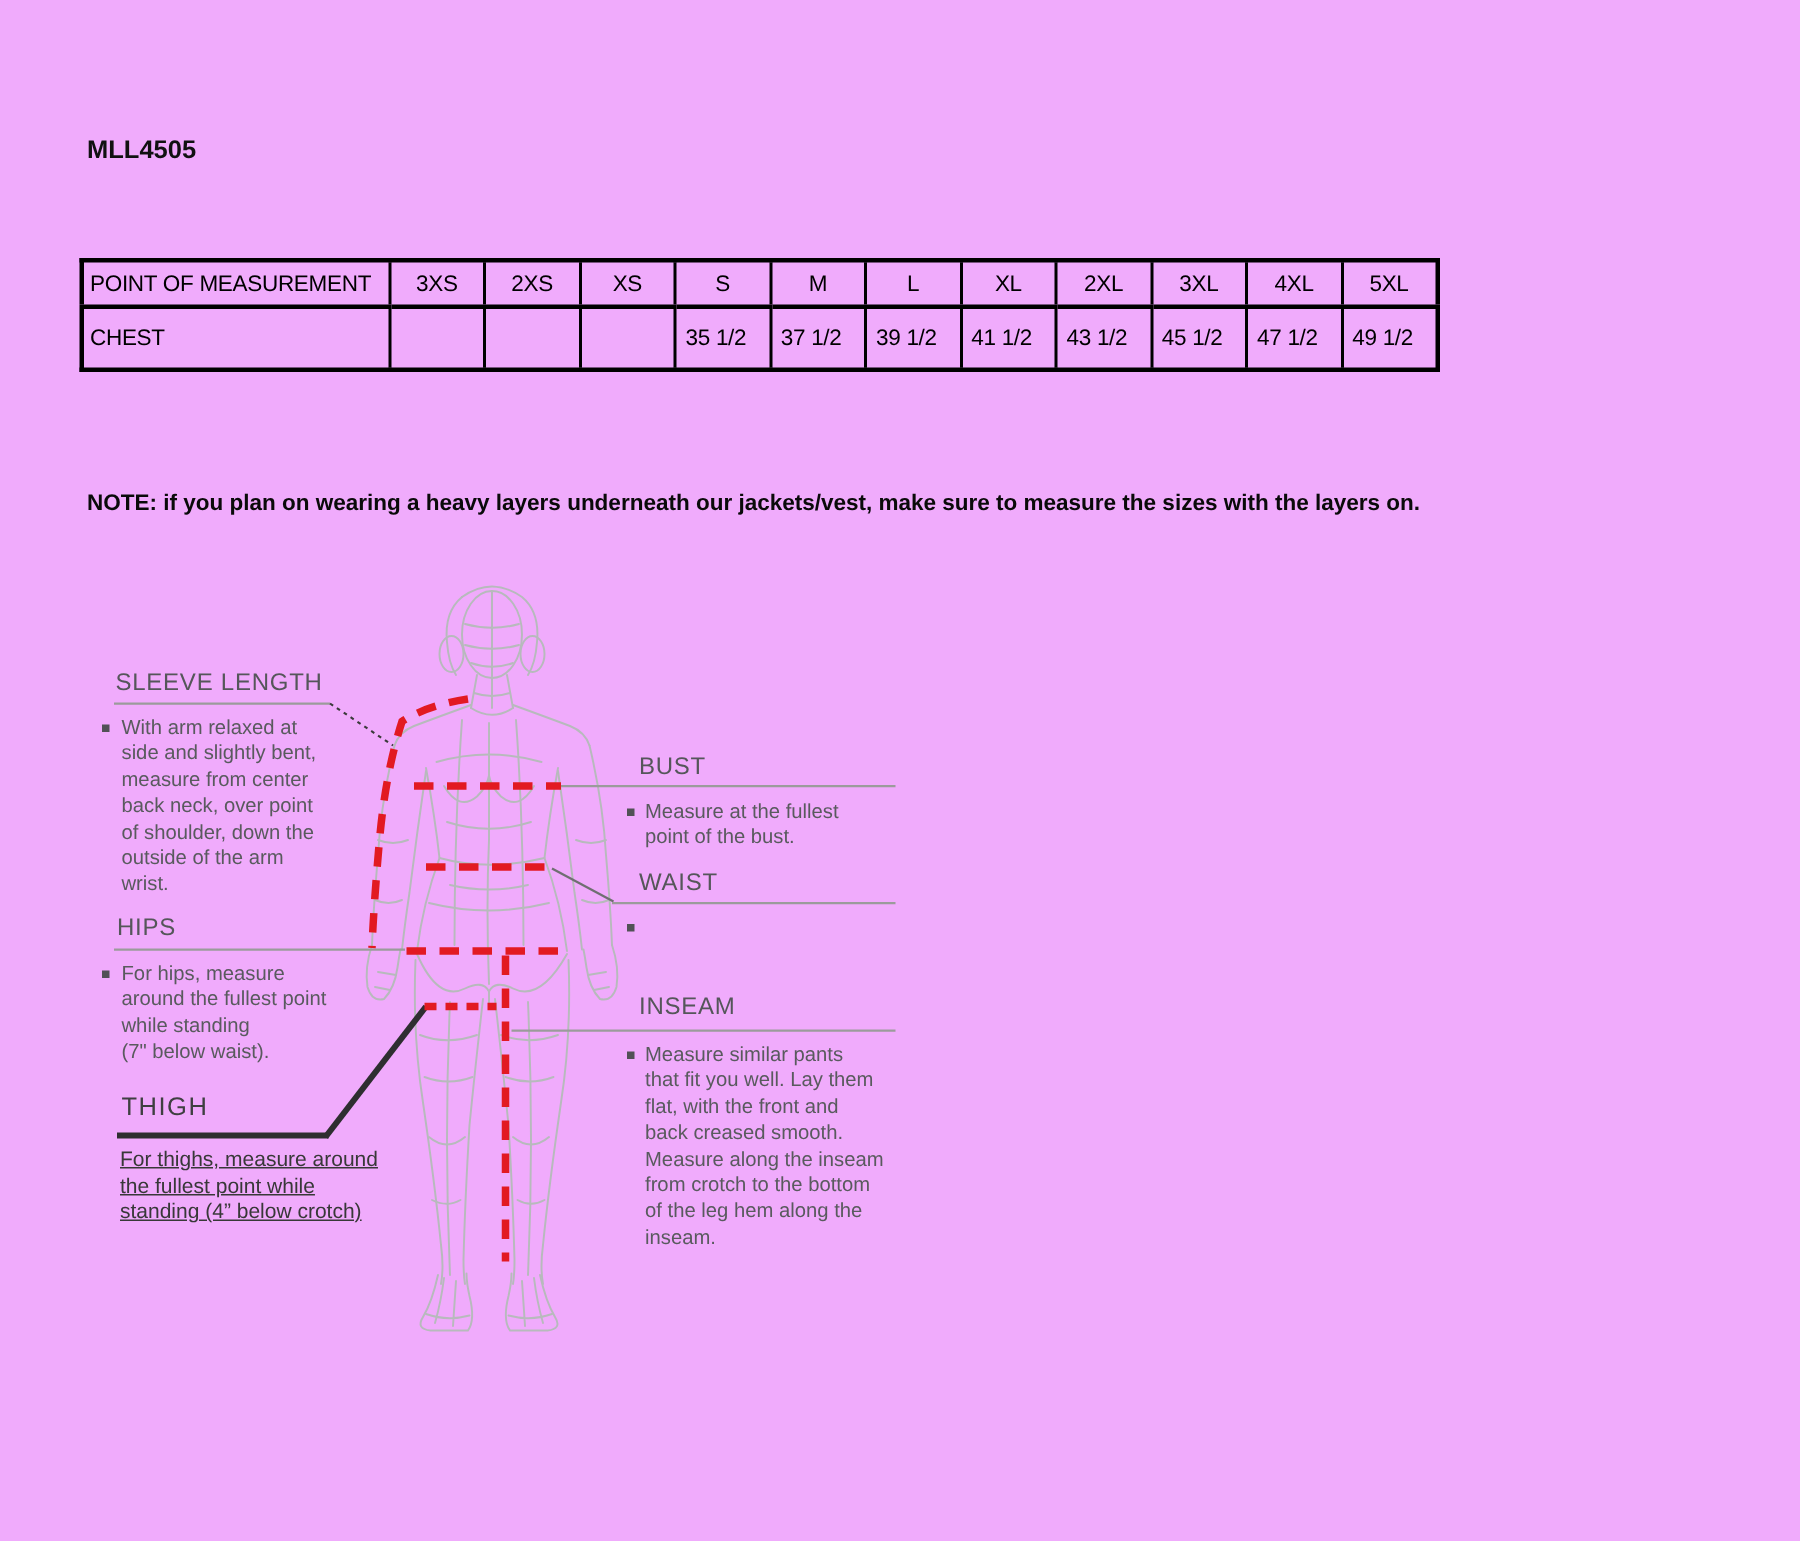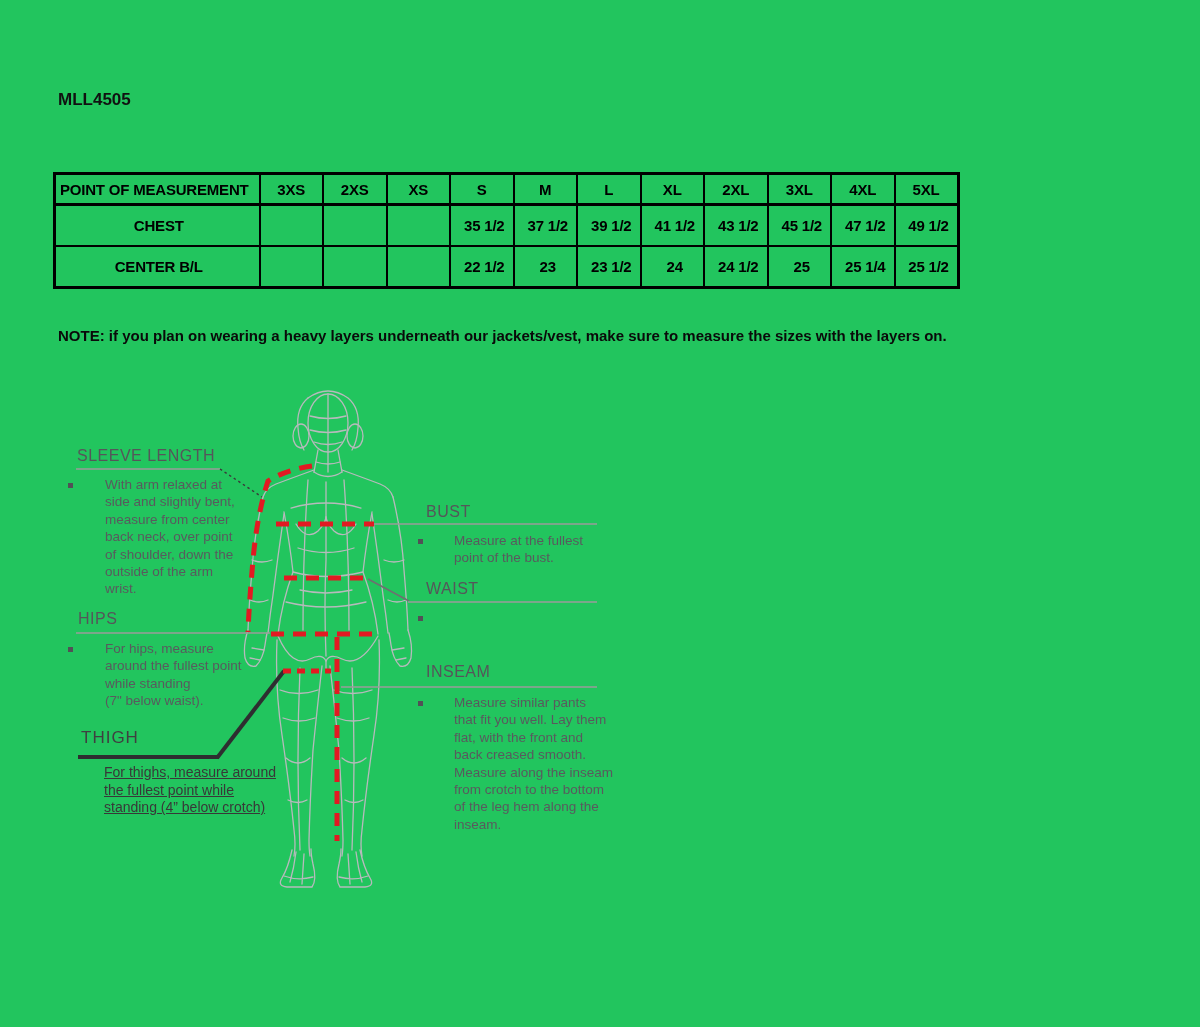--- a/index.html
+++ b/index.html
@@ -4,7 +4,7 @@
 <style>
   html,body{margin:0;padding:0;background:#ffffff;}
   .page{
-    position:relative;width:1200px;height:1027px;background:#22c55e;overflow:hidden;
+    position:relative;width:1200px;height:1027px;background:#f0abfc;overflow:hidden;
     font-family:"Liberation Sans", sans-serif;color:#000;
   }
   .doc-title{

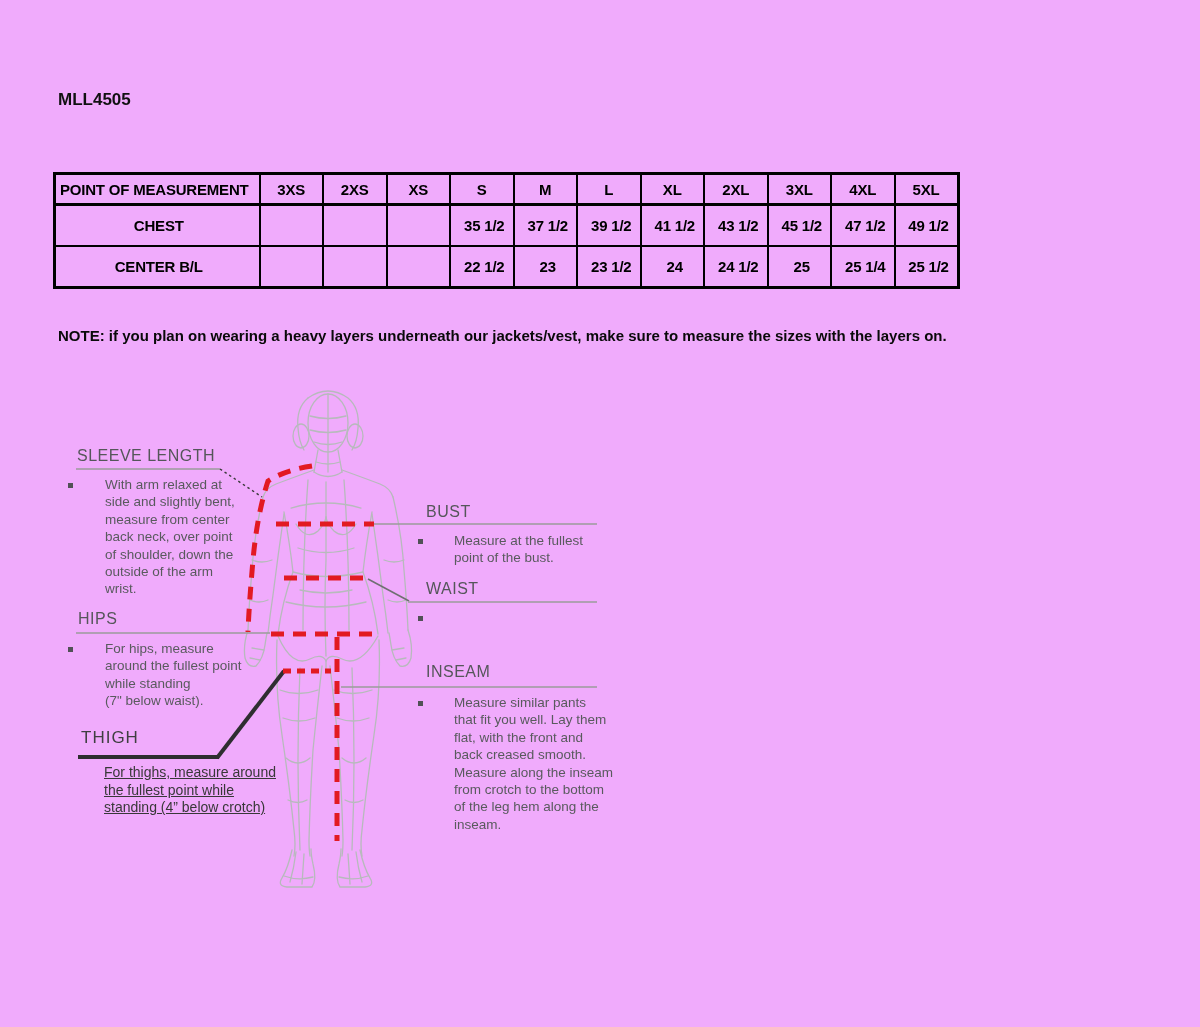--- a/index.html
+++ b/index.html
@@ -19,7 +19,7 @@
   }
   table.size-table th, table.size-table td{
     border:2px solid #000;
-    font-size:15px;font-weight:bold;letter-spacing:-0.2px;
+    font-size:15px;font-weight:normal;letter-spacing:-0.2px;
     overflow:hidden;white-space:nowrap;margin-top:42px;
   }
   table.size-table thead th{height:26px;border-bottom:3px solid #000;}

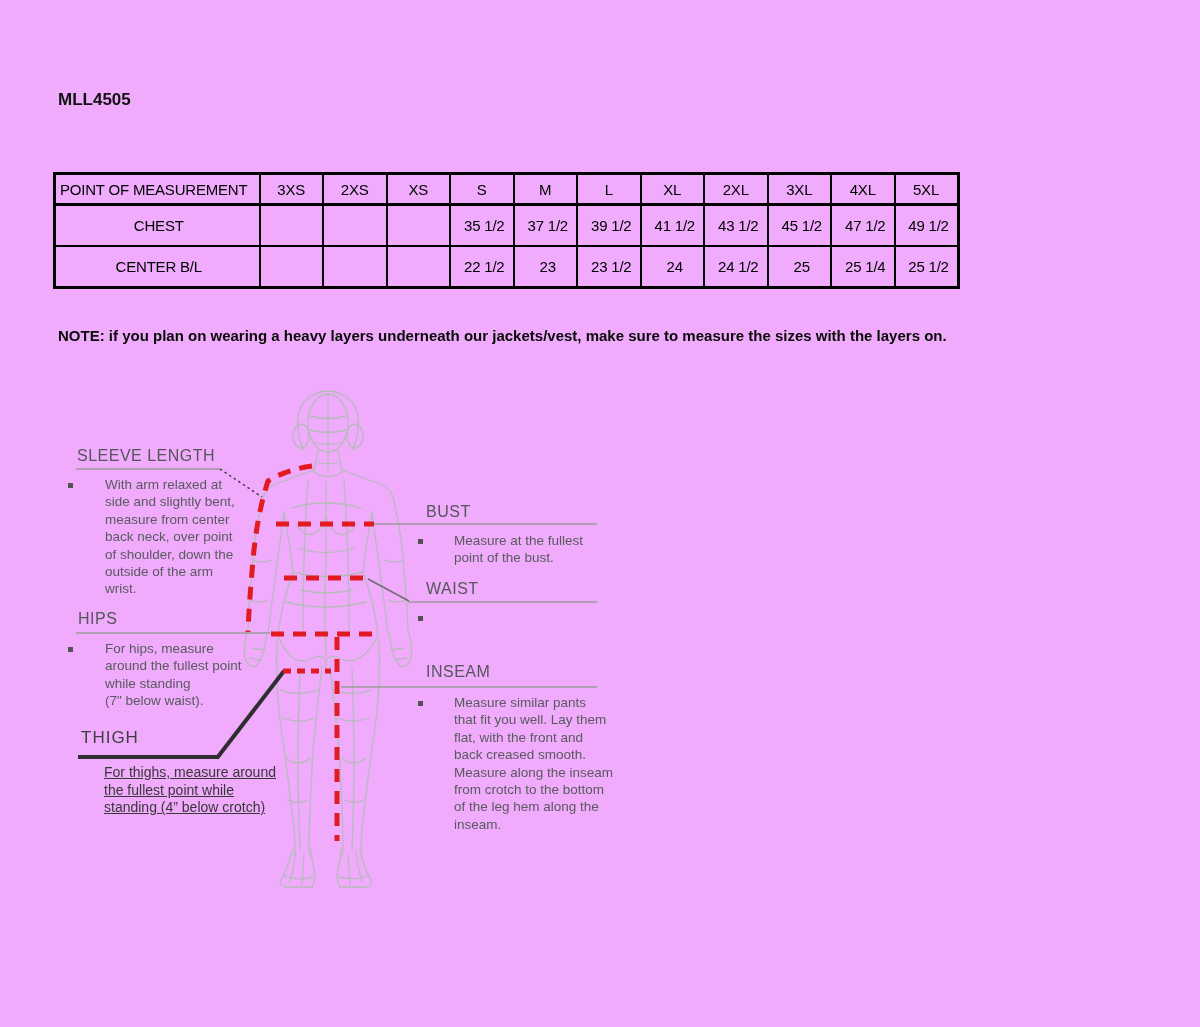--- a/index.html
+++ b/index.html
@@ -24,7 +24,7 @@
   }
   table.size-table thead th{height:26px;border-bottom:3px solid #000;}
   table.size-table thead th.poml{text-align:left;padding-left:4px;}
-  table.size-table tbody td{height:37px;text-align:center;padding-left:6px;}
+  table.size-table tbody td{height:37px;text-align:left;padding-left:6px;}
   table.size-table tbody td.rowlabel{padding-left:4px;}
   
   .note{

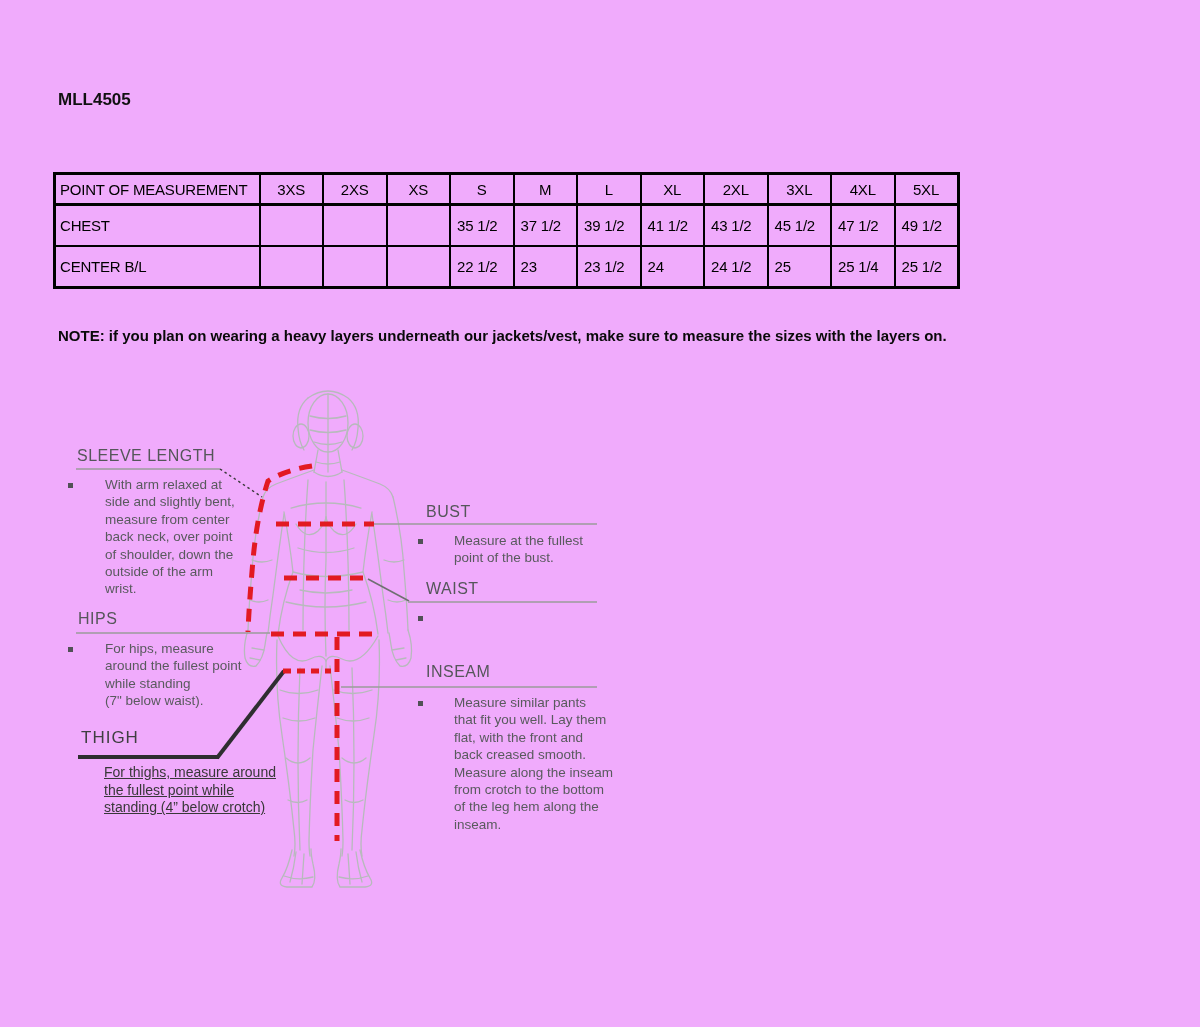--- a/index.html
+++ b/index.html
@@ -99,20 +99,6 @@
         <td>47 1/2</td>
         <td>49 1/2</td>
       </tr>
-      <tr>
-        <td class="rowlabel">CENTER B/L</td>
-        <td></td>
-        <td></td>
-        <td></td>
-        <td>22 1/2</td>
-        <td>23</td>
-        <td>23 1/2</td>
-        <td>24</td>
-        <td>24 1/2</td>
-        <td>25</td>
-        <td>25 1/4</td>
-        <td>25 1/2</td>
-      </tr>
     </tbody>
   </table>
 

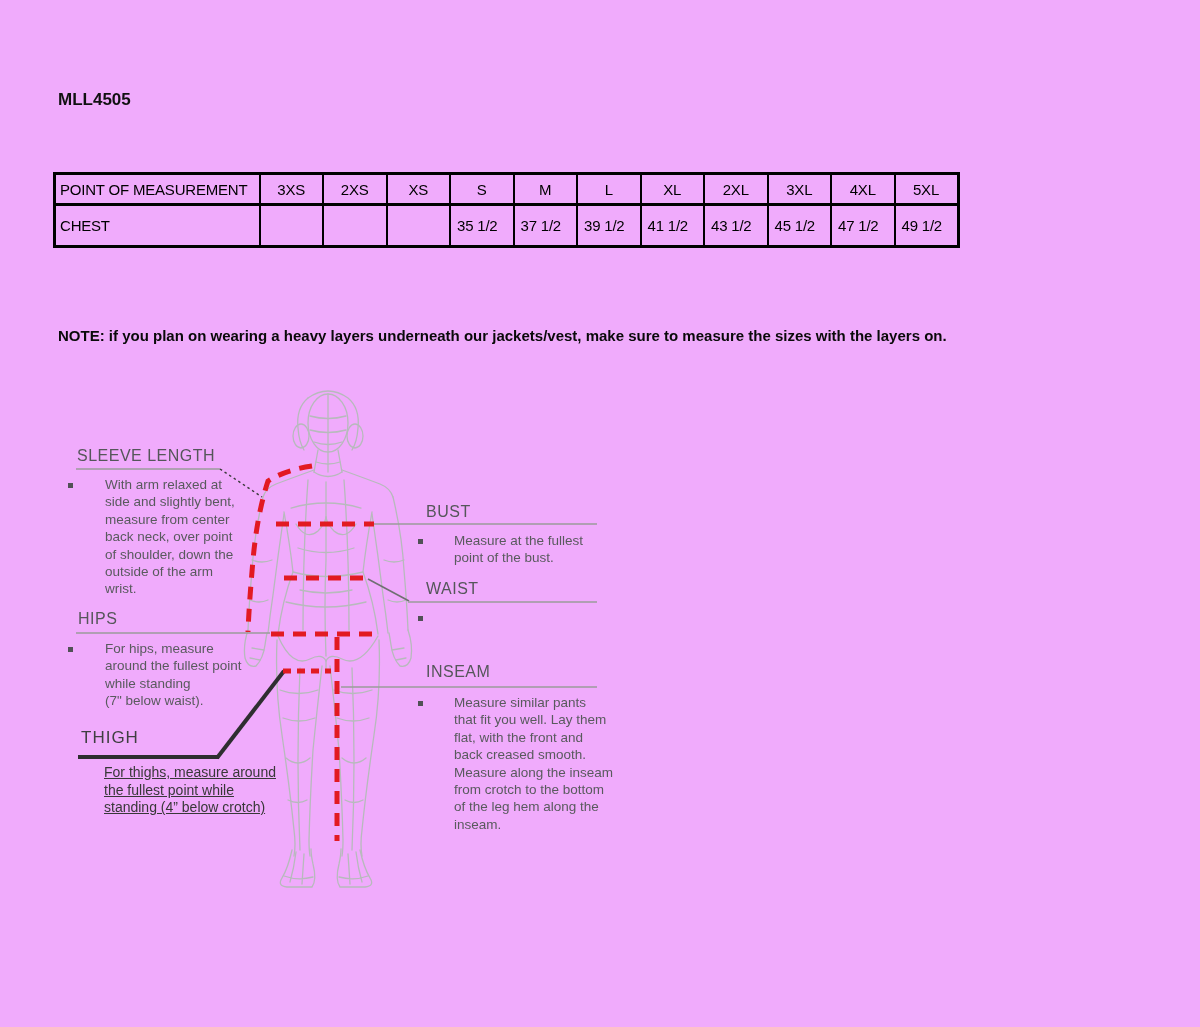--- a/index.html
+++ b/index.html
@@ -41,7 +41,6 @@
   .d-text{
     position:absolute;font-size:13.5px;line-height:17.4px;color:#595a5e;
     white-space:pre-line;
-    margin-left:24px;
   }
   .d-text.dark{font-size:14px;line-height:17.6px;color:#383838;text-decoration:underline;}
   .bullet{position:absolute;width:5px;height:5px;background:#515156;}

